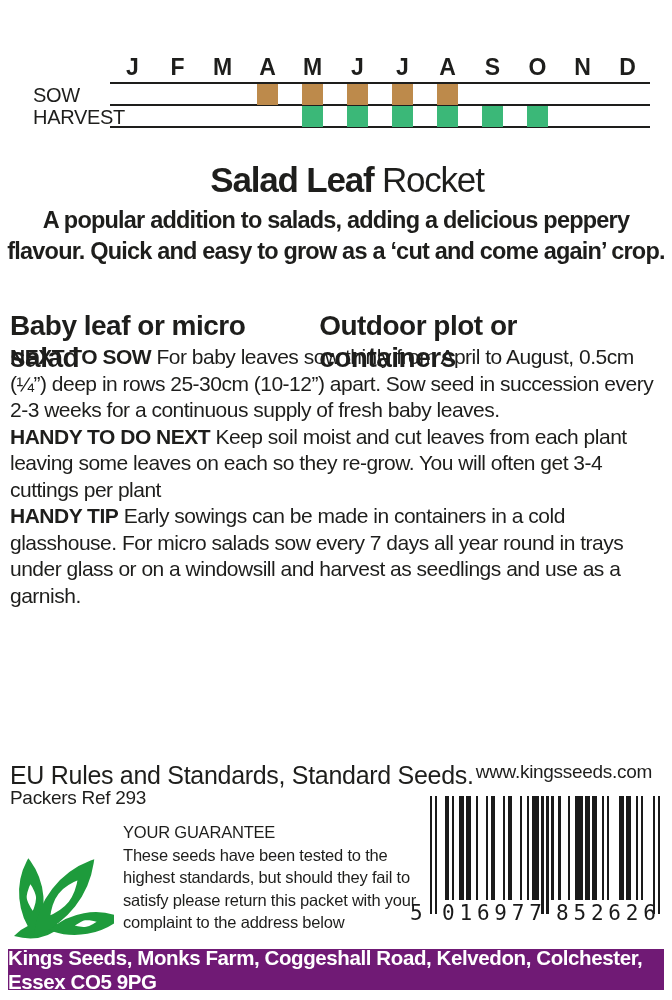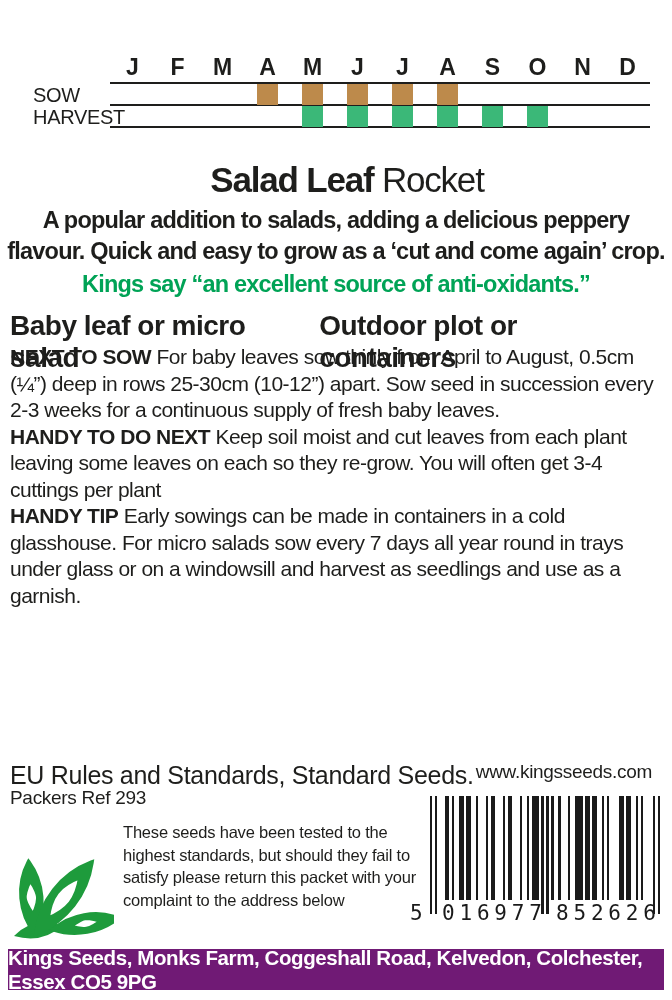--- a/index.html
+++ b/index.html
@@ -168,7 +168,6 @@
 
   <div class="description">A popular addition to salads, adding a delicious peppery flavour. Quick and easy to grow as a ‘cut and come again’ crop.</div>
 
-  <div class="kings-say" style="color: rgb(0, 163, 86);">Kings say “an excellent source of anti-oxidants.”</div>
 
   <div class="subheaders">
     <span>Baby leaf or micro salad</span>

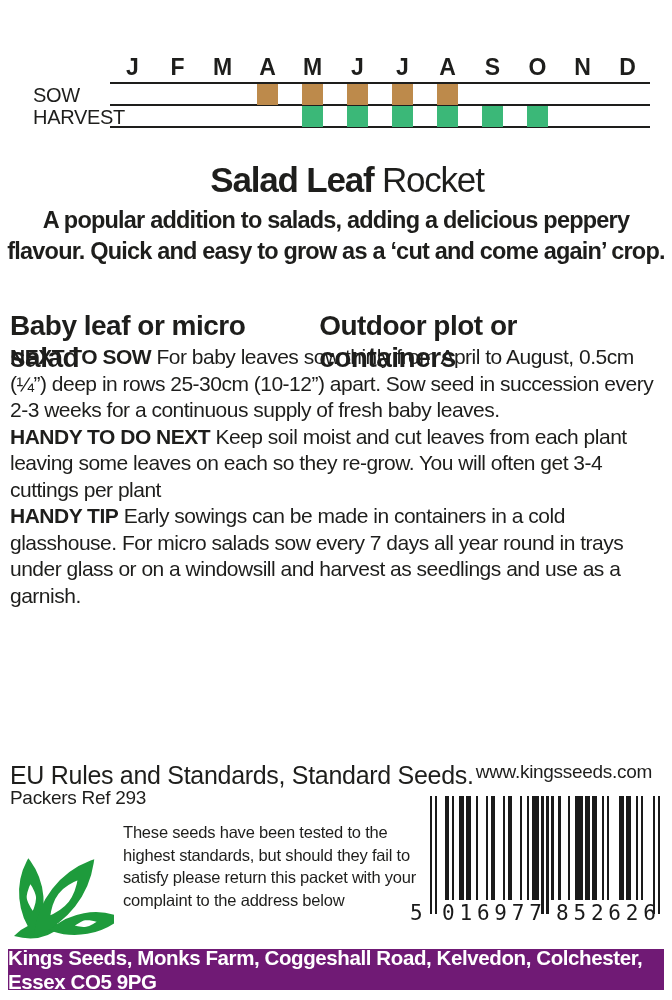--- a/index.html
+++ b/index.html
@@ -198,6 +198,7 @@
   </svg>
 
   <div class="guarantee">
+    <span class="guarantee-heading">YOUR GUARANTEE</span>
     <span>These seeds have been tested to the highest standards, but should they fail to satisfy please return this packet with your complaint to the address below</span>
   </div>
 

